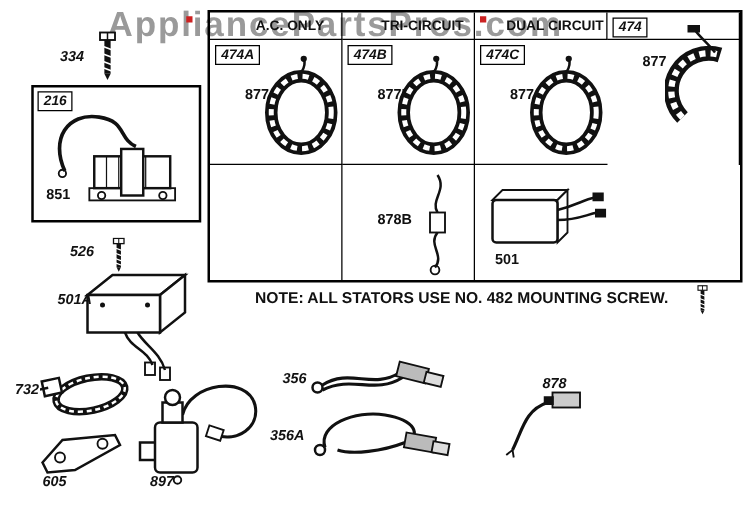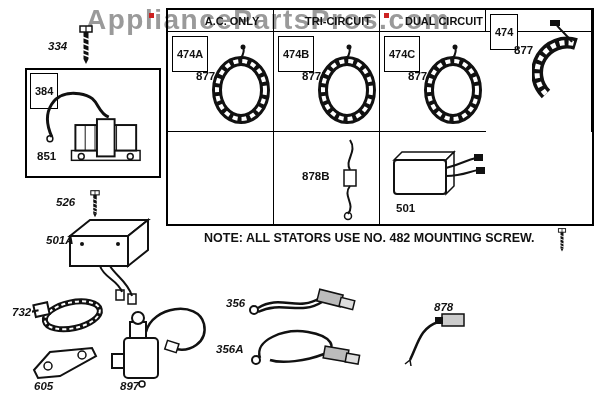--- a/index.html
+++ b/index.html
@@ -26,7 +26,7 @@
 
   .refbox {
     position:absolute; left:4px; top:4px; border:1.5px solid #000; background:#fff;
-    padding:11px 4px; font-weight:bold; font-size:11px; color:#111;
+    padding:1px 4px; font-weight:bold; font-size:11px; color:#111;font-style:italic;
   }
   .plabel { position:absolute; font-weight:bold; font-size:11.5px; color:#111; }
   .lbl { position:absolute; font-weight:bold; font-size:11.5px; color:#111; z-index:3;font-style:italic; }

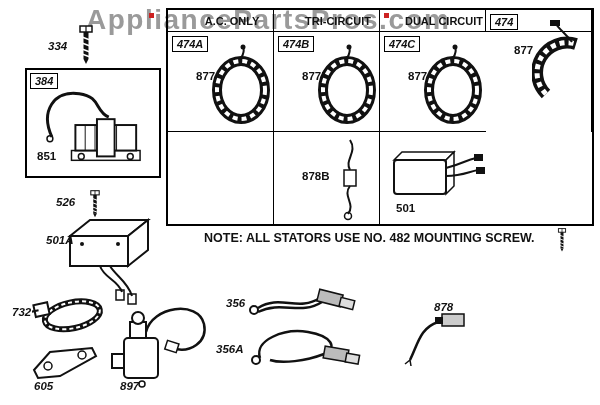--- a/index.html
+++ b/index.html
@@ -143,7 +143,7 @@
     </svg>
 
   <div class="insetbox">
-    <div class="refbox">384</div>
+    <div class="refbox">216</div>
     <svg class="drawing" style="left:4px;top:8px" width="128" height="98" viewBox="0 0 128 100">
       <path d="M20,60 C8,34 22,12 48,16 C70,19 64,34 78,40" fill="none" stroke="#111" stroke-width="3"></path>
       <circle cx="18" cy="62" r="3" fill="none" stroke="#111" stroke-width="1.5"></circle>

